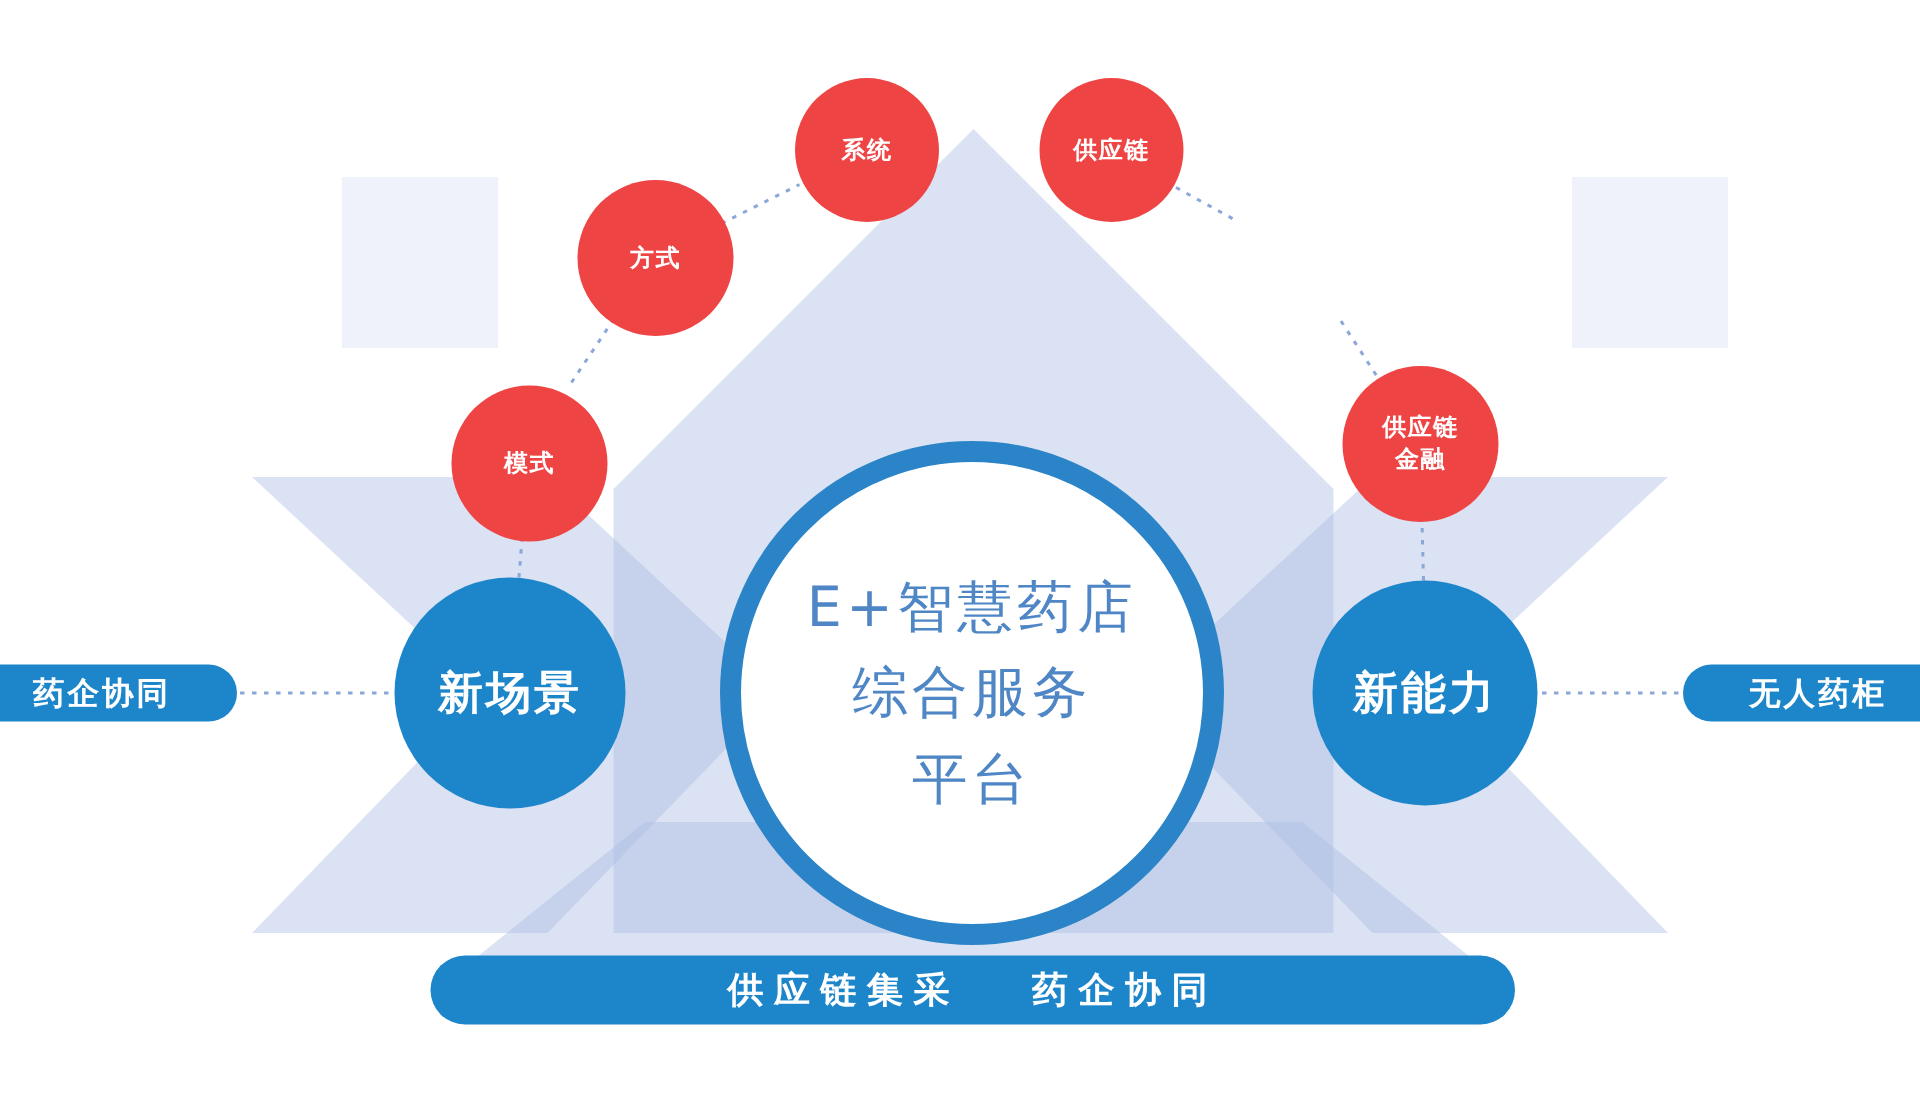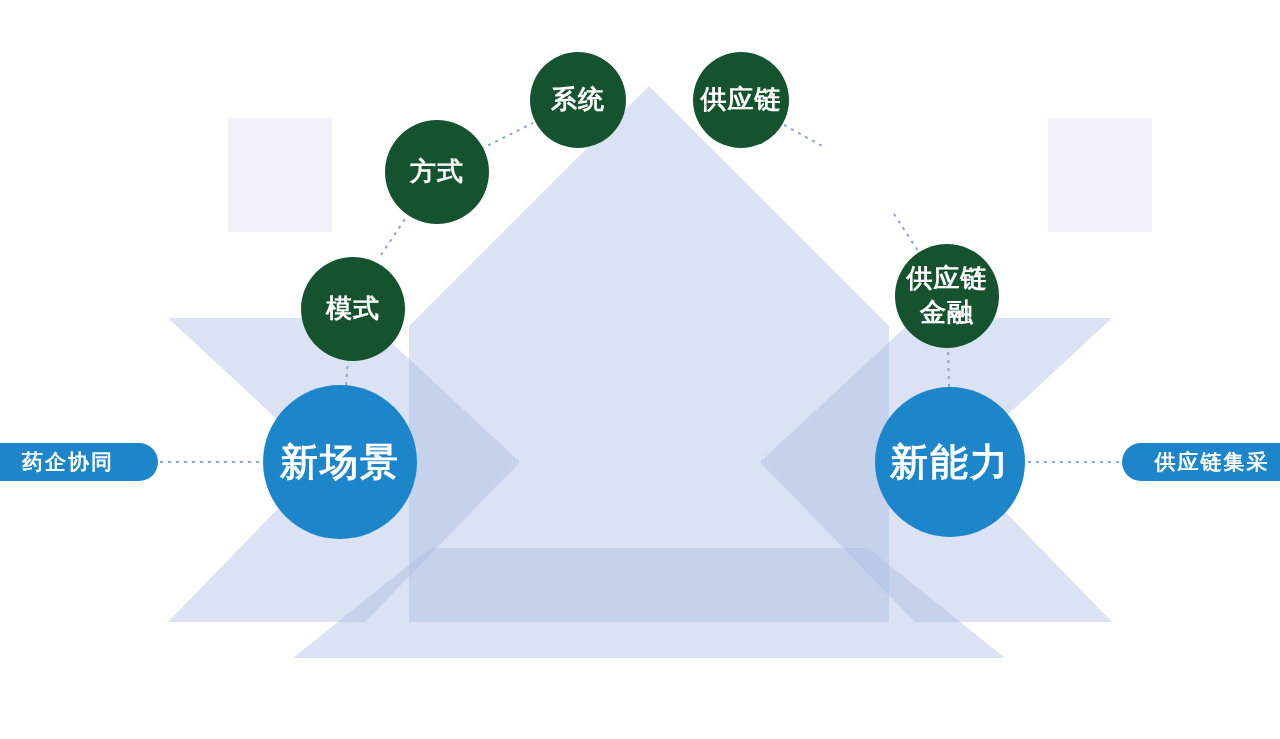--- a/index.html
+++ b/index.html
@@ -13,7 +13,7 @@
     display:flex; align-items:center; justify-content:center;
     text-align:center; color:#ffffff; font-weight:bold;
   }
-  .teal { background:#14532d; font-size:26px; letter-spacing:1px; line-height:1.3; }
+  .teal { background:#ef4444; font-size:16px; letter-spacing:1px; line-height:1.3; }
   .teal .lbl { white-space:pre-line; }
   .blue { background:#1d86cb; font-size:38px; letter-spacing:2px; }
 

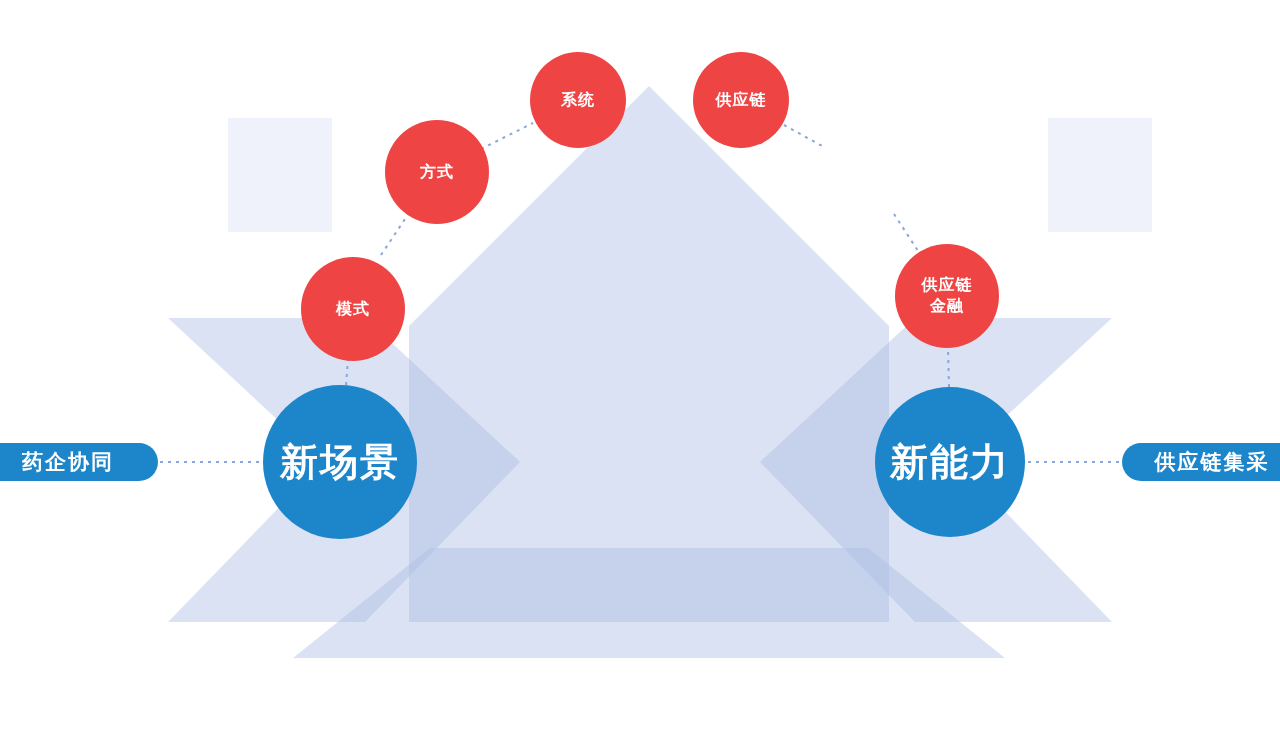--- a/index.html
+++ b/index.html
@@ -104,6 +104,11 @@
     <span>新能力</span>
   </div>
 
+  <div class="center-circle">
+    <div class="center-title">E+智慧药店
+综合服务
+平台</div>
+  </div>
 
   <div class="pill pill-left">
     <span>药企协同</span>

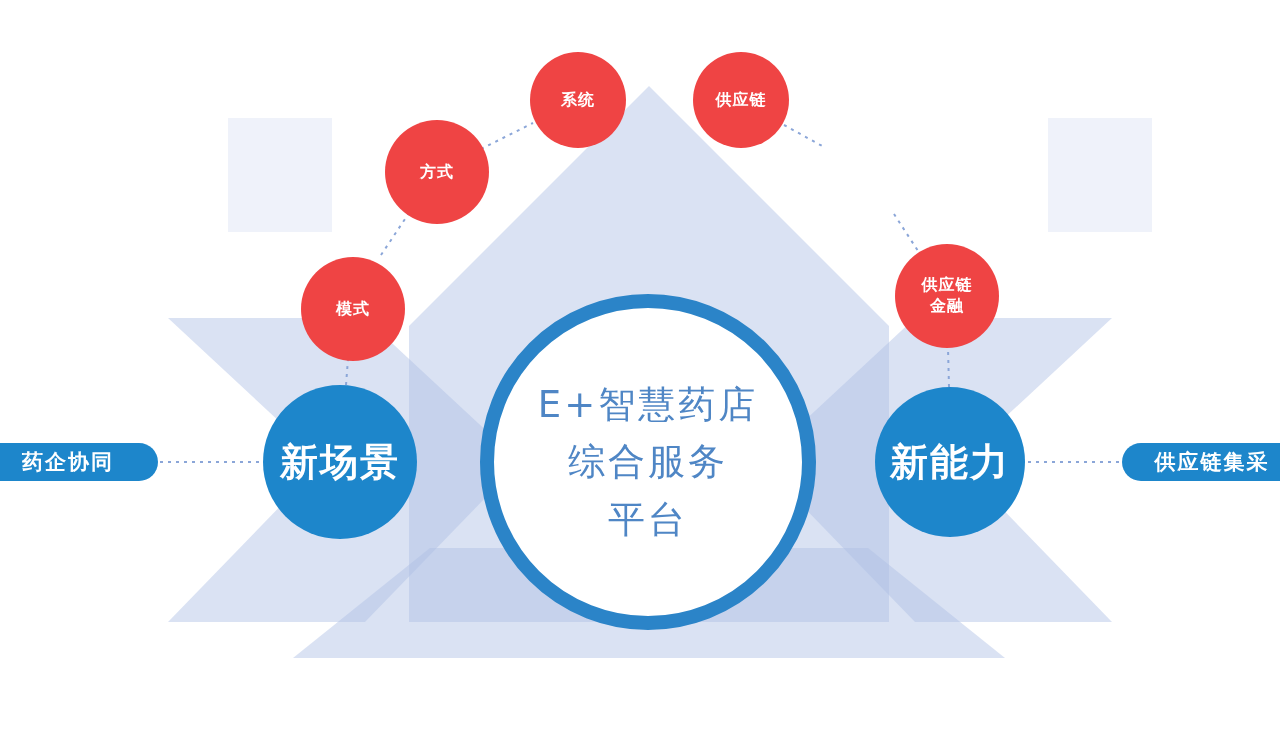--- a/index.html
+++ b/index.html
@@ -15,7 +15,7 @@
   }
   .teal { background:#ef4444; font-size:16px; letter-spacing:1px; line-height:1.3; }
   .teal .lbl { white-space:pre-line; }
-  .blue { background:#1d86cb; font-size:38px; letter-spacing:2px; }
+  .blue { background:#1d86cb; font-size:30px; letter-spacing:2px; }
 
   .arc-0 { left:301px; top:257px; width:104px; height:104px; }
   .arc-1 { left:385px; top:120px; width:104px; height:104px; }

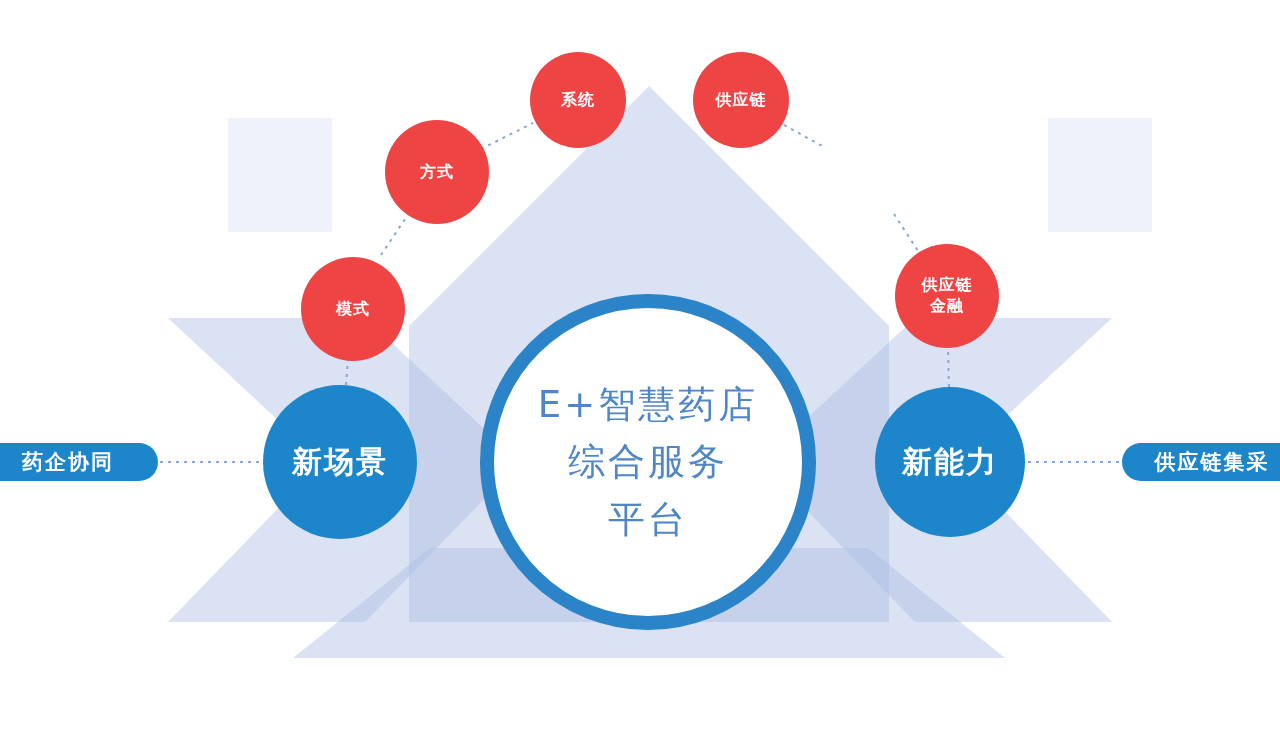--- a/index.html
+++ b/index.html
@@ -114,7 +114,7 @@
     <span>药企协同</span>
   </div>
   <div class="pill pill-right">
-    <span>供应链集采</span>
+    <span>无人药柜</span>
   </div>
 
 

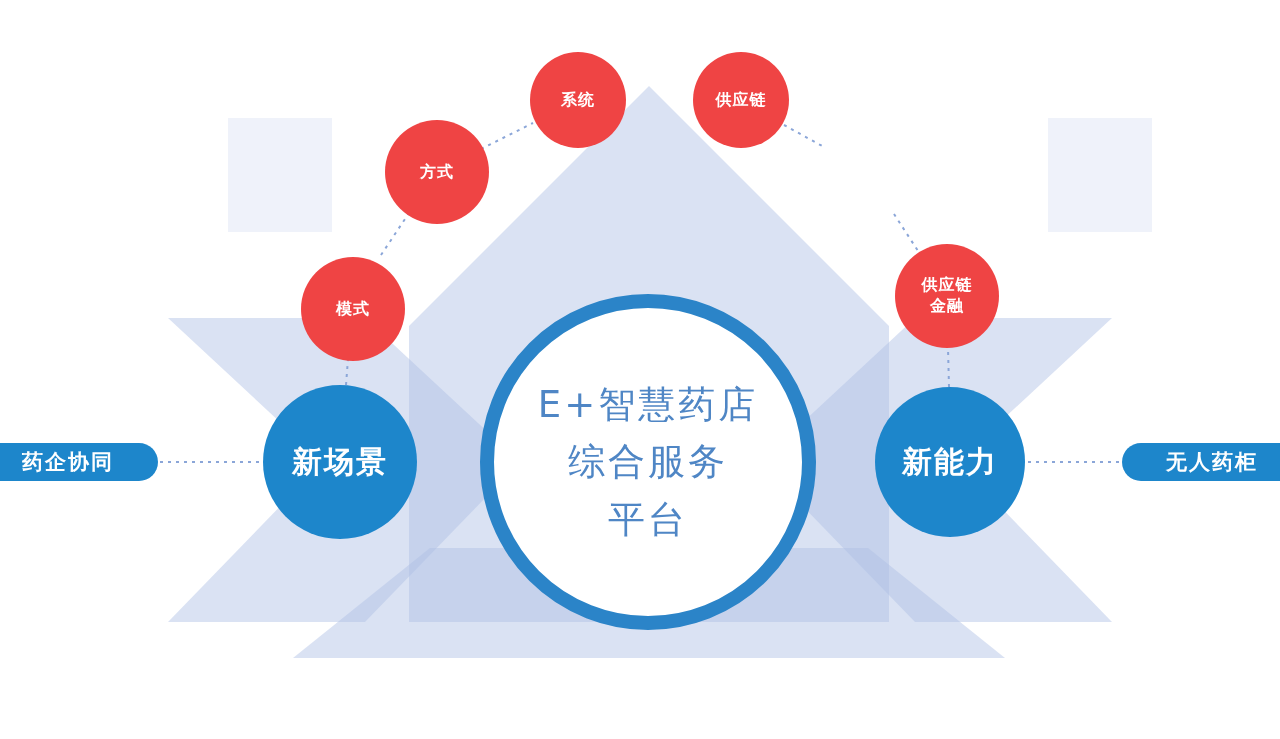--- a/index.html
+++ b/index.html
@@ -117,6 +117,10 @@
     <span>无人药柜</span>
   </div>
 
+  <div class="bottom-bar">
+    <span>供应链集采</span>
+    <span>药企协同</span>
+  </div>
 
 </div>
 

